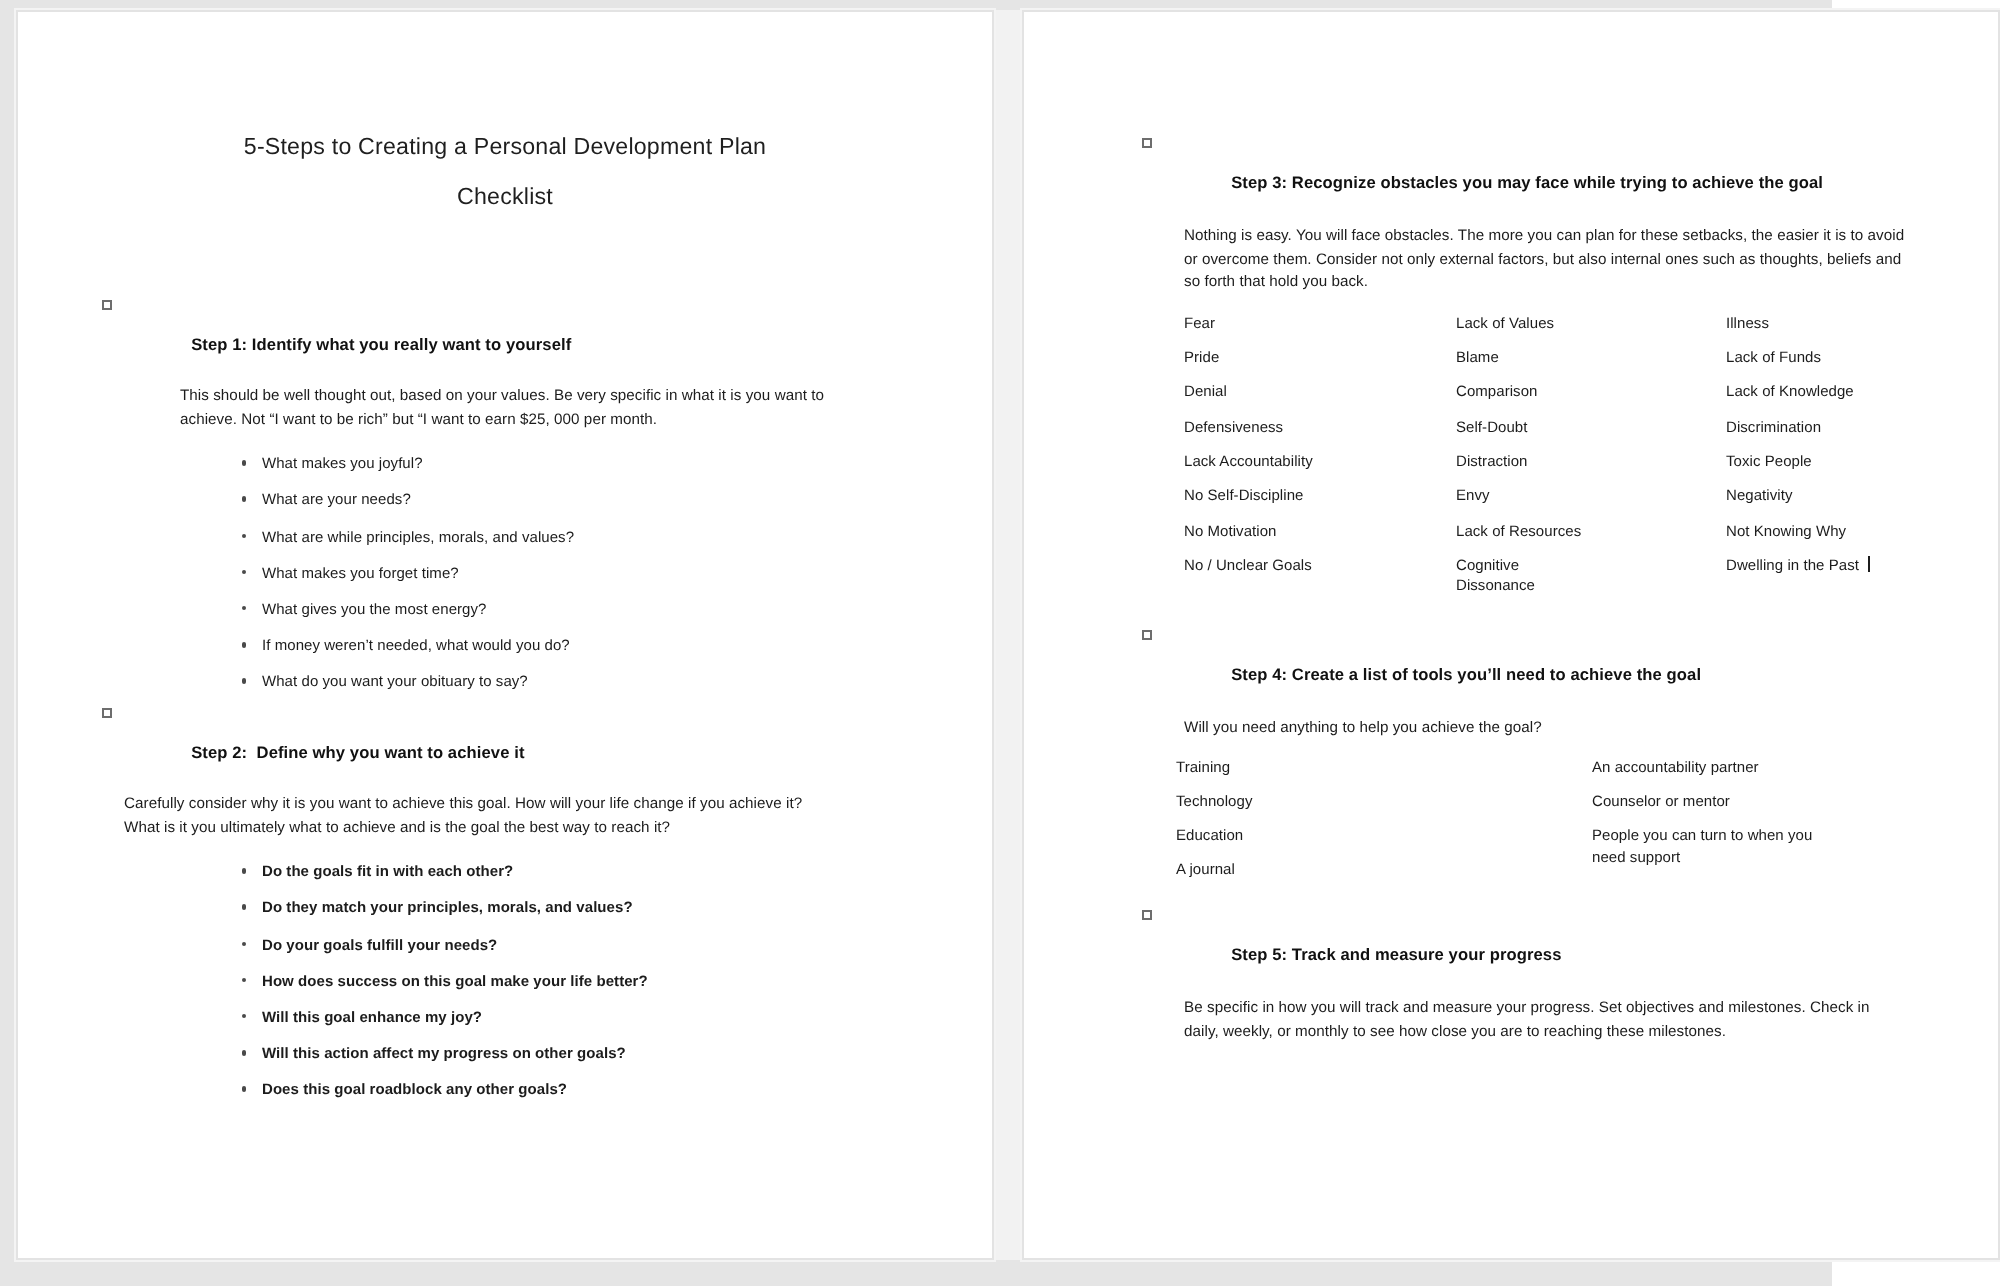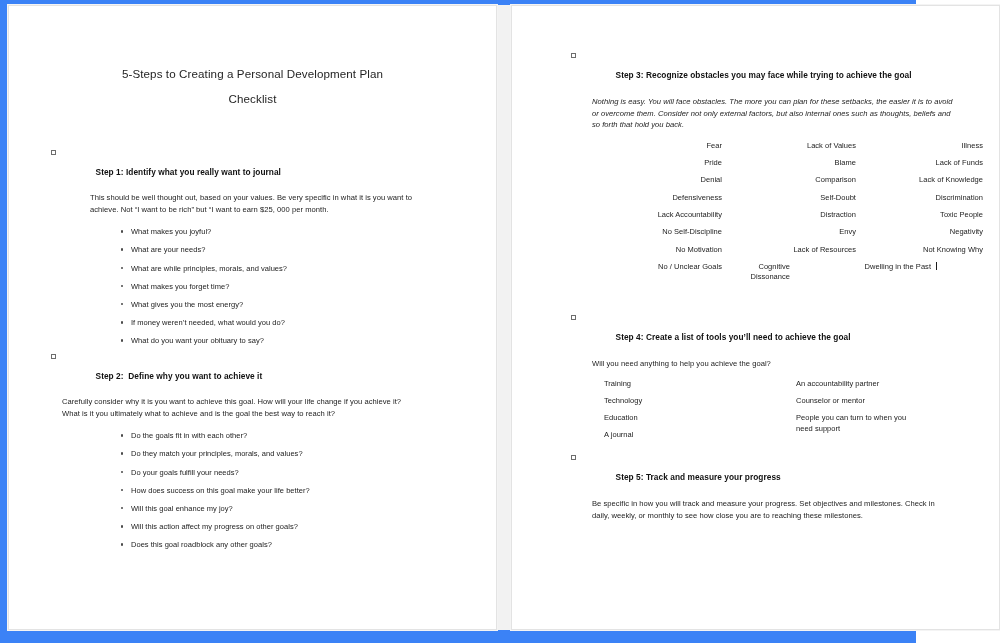--- a/index.html
+++ b/index.html
@@ -18,7 +18,7 @@
     position: relative;
     width: 916px;
     height: 643px;
-    background: #3b82f6;
+    background: #e5e5e5;
   }
   
   .page {

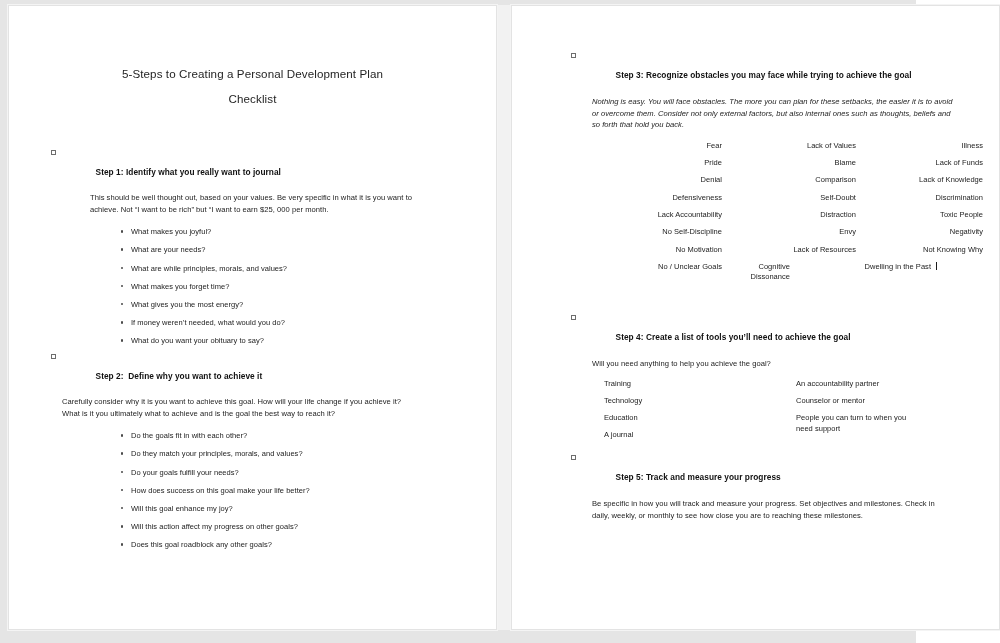--- a/index.html
+++ b/index.html
@@ -189,7 +189,7 @@
   <div class="page page-right">
     <div class="page-inner">
 
-      <div class="step-block" style="top:44px;">
+      <div class="step-block" style="top:60px;">
         <div class="step-head" style="margin-left:80px;">
           <span class="step-marker" style="left:-21px;"></span>
           <span class="step-title">Step 3: Recognize obstacles you may face while trying to achieve the goal</span>

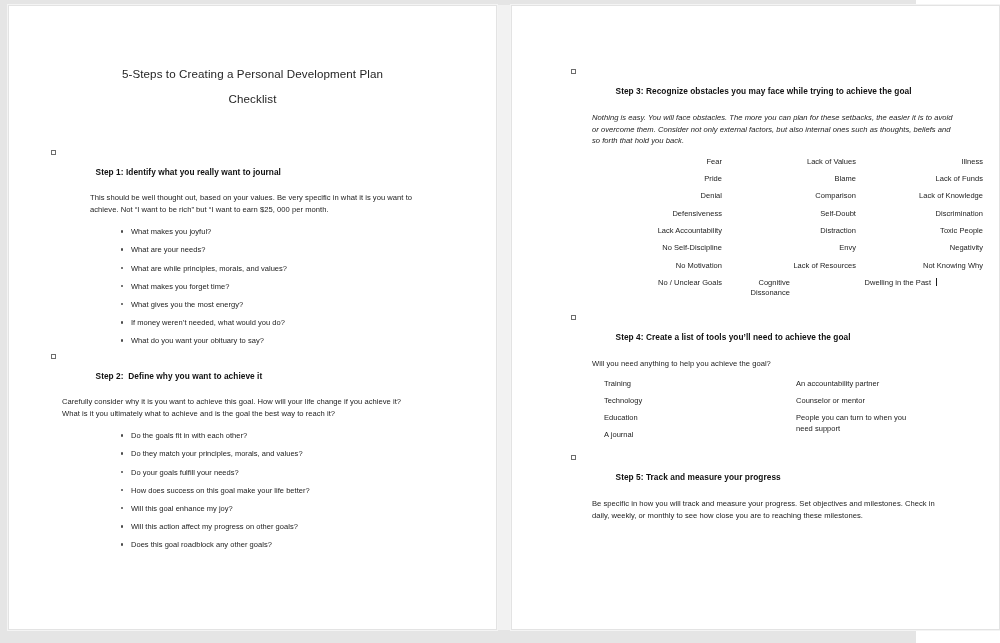--- a/index.html
+++ b/index.html
@@ -194,7 +194,7 @@
           <span class="step-marker" style="left:-21px;"></span>
           <span class="step-title">Step 3: Recognize obstacles you may face while trying to achieve the goal</span>
         </div>
-        <div class="para" style="margin-left:80px; width:366px; margin-top:6px;font-style:italic;">Nothing is easy. You will face obstacles. The more you can plan for these setbacks, the easier it is to avoid or overcome them. Consider not only external factors, but also internal ones such as thoughts, beliefs and so forth that hold you back.</div>
+        <div class="para" style="margin-left:80px; width:366px; margin-top:6px;">Nothing is easy. You will face obstacles. The more you can plan for these setbacks, the easier it is to avoid or overcome them. Consider not only external factors, but also internal ones such as thoughts, beliefs and so forth that hold you back.</div>
 
         <div class="colgrid" style="margin-top:10px; height:150px;text-align:right;">
           <div class="col" style="left:80px; width:130px;">

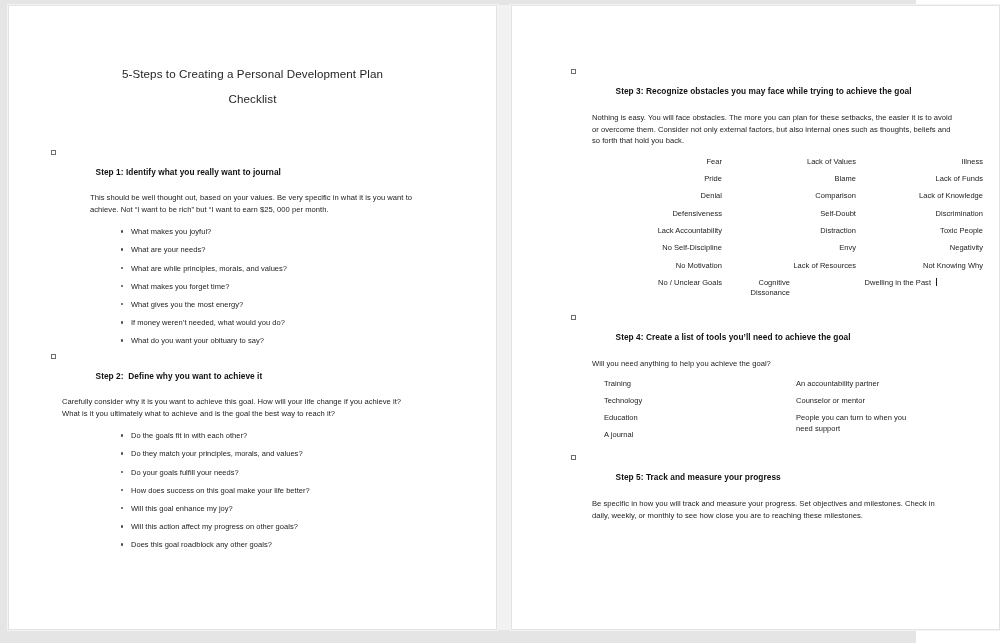--- a/index.html
+++ b/index.html
@@ -196,7 +196,7 @@
         </div>
         <div class="para" style="margin-left:80px; width:366px; margin-top:6px;">Nothing is easy. You will face obstacles. The more you can plan for these setbacks, the easier it is to avoid or overcome them. Consider not only external factors, but also internal ones such as thoughts, beliefs and so forth that hold you back.</div>
 
-        <div class="colgrid" style="margin-top:10px; height:150px;text-align:right;">
+        <div class="colgrid" style="margin-top:10px; height:150px;">
           <div class="col" style="left:80px; width:130px;">
             <div class="cell">Fear</div>
             <div class="cell">Pride</div>

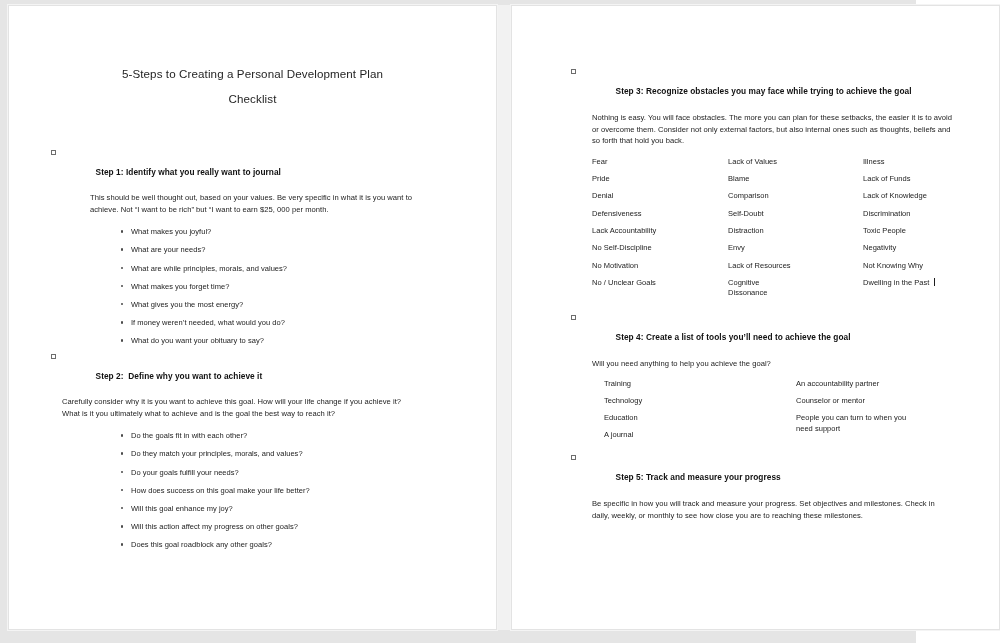--- a/index.html
+++ b/index.html
@@ -152,7 +152,7 @@
       <div class="step-block" style="top:141px;">
         <div class="step-head" style="margin-left:63px;">
           <span class="step-marker" style="left:-21px;"></span>
-          <span class="step-title">Step 1: Identify what you really want to journal</span>
+          <span class="step-title">Step 1: Identify what you really want to yourself</span>
         </div>
         <div class="para" style="margin-left:81px; width:352px; margin-top:5px;">This should be well thought out, based on your values. Be very specific in what it is you want to achieve. Not “I want to be rich” but “I want to earn $25, 000 per month.</div>
         <ul class="qlist" style="margin-left:122px; margin-top:11px;">

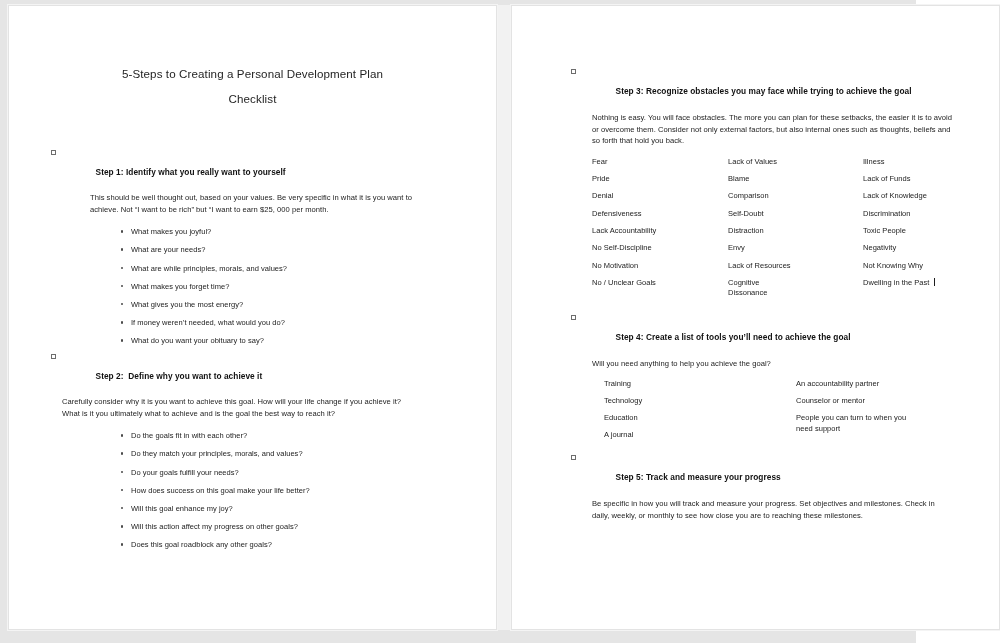--- a/index.html
+++ b/index.html
@@ -238,7 +238,7 @@
         <div class="para" style="margin-left:80px; width:366px; margin-top:6px;">Will you need anything to help you achieve the goal?</div>
 
         <div class="colgrid" style="margin-top:9px; height:80px;">
-          <div class="col" style="left:92px; width:190px;">
+          <div class="col" style="left:76px; width:190px;">
             <div class="cell">Training</div>
             <div class="cell">Technology</div>
             <div class="cell">Education</div>

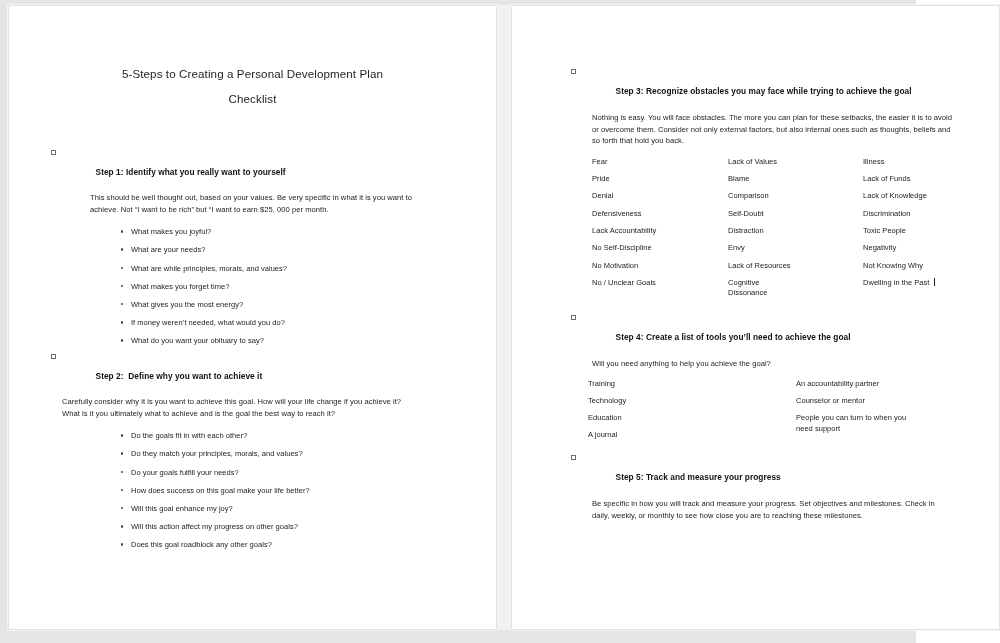--- a/index.html
+++ b/index.html
@@ -172,7 +172,7 @@
           <span class="step-title">Step 2:  Define why you want to achieve it</span>
         </div>
         <div class="para" style="margin-left:53px; width:356px; margin-top:5px;">Carefully consider why it is you want to achieve this goal. How will your life change if you achieve it? What is it you ultimately what to achieve and is the goal the best way to reach it?</div>
-        <ul class="qlist" style="margin-left:122px; margin-top:11px;">
+        <ul class="qlist" style="margin-left:122px; margin-top:11px;font-weight:bold;">
           <li><span class="dot"></span><span>Do the goals fit in with each other?</span></li>
           <li><span class="dot"></span><span>Do they match your principles, morals, and values?</span></li>
           <li><span class="dot"></span><span>Do your goals fulfill your needs?</span></li>

